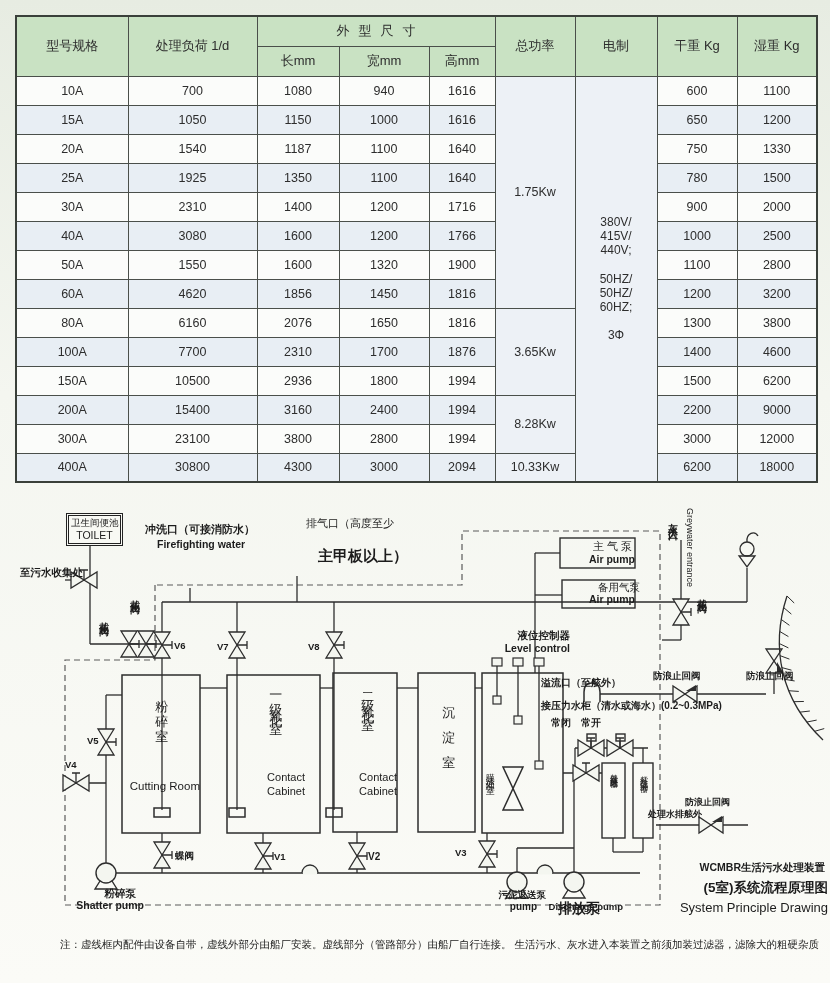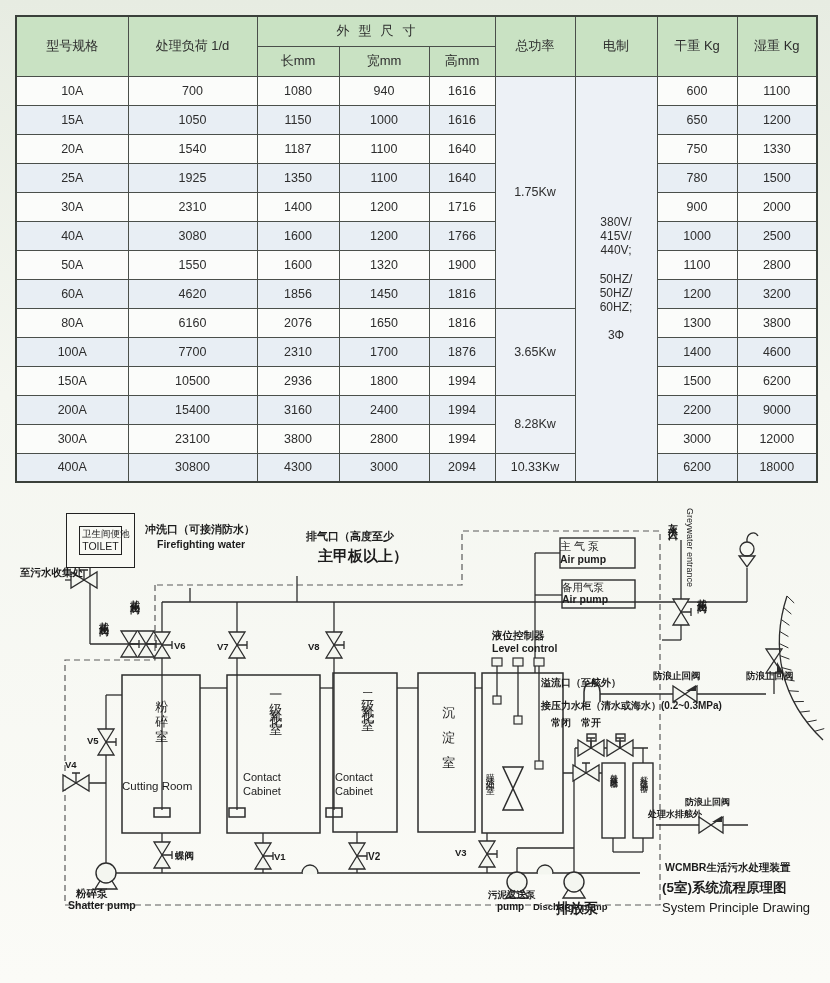--- a/index.html
+++ b/index.html
@@ -362,7 +362,7 @@
       </g>
   </svg>
 
-  <div class="lb" style="left:66px;top:513px;width:69px;border:1px solid #222;padding:12px;text-align:center;background:#f8f9f4">
+  <div class="lb" style="left:66px;top:513px;width:57px;border:1px solid #222;padding:1px;text-align:center;background:#f8f9f4">
     <div style="border:1px solid #222;padding:1px 2px">
       <div style="font-size:9.5px">卫生间便池</div>
       <div style="font-size:10.5px">TOILET</div>

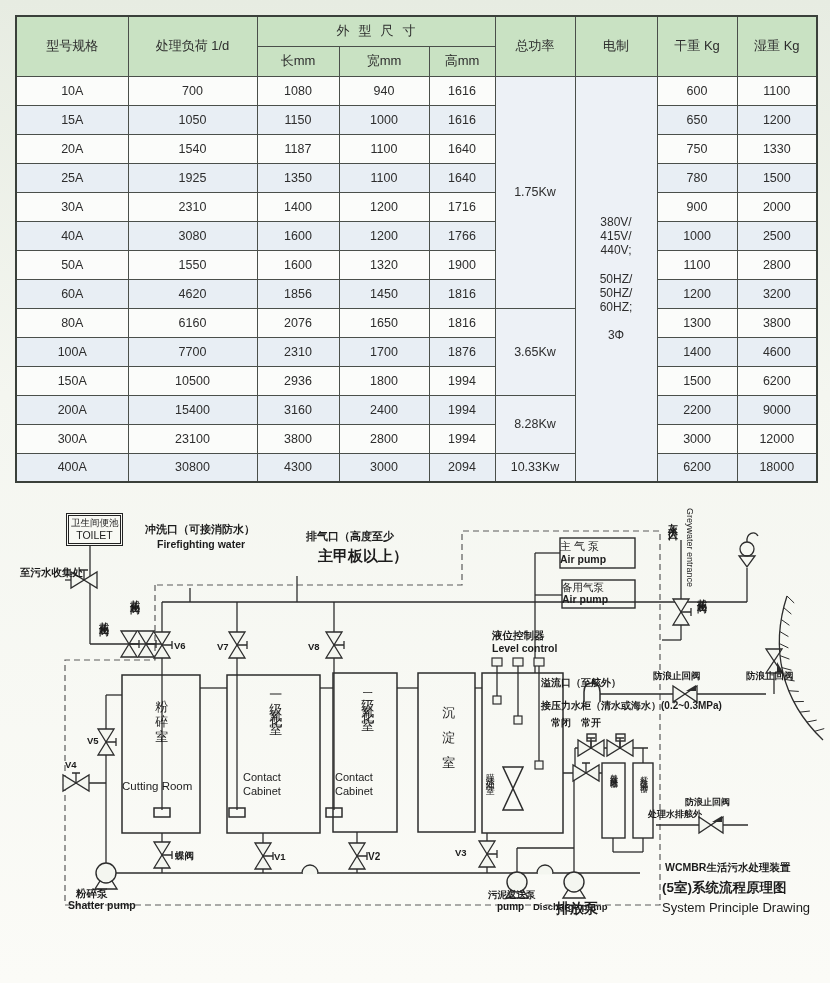--- a/index.html
+++ b/index.html
@@ -372,7 +372,7 @@
   <div class="lb" style="left:145px;top:523px;font-size:11px;font-weight:bold">冲洗口（可接消防水）</div>
   <div class="lb" style="left:157px;top:538px;font-size:10.5px;font-weight:bold">Firefighting water</div>
   <div class="lb" style="left:20px;top:566px;font-size:10.5px;font-weight:bold">至污水收集处</div>
-  <div class="lb" style="left:306px;top:530px;font-size:11px;font-weight:bold">排气口（高度至少</div>
+  <div class="lb" style="left:306px;top:517px;font-size:11px;font-weight:normal">排气口（高度至少</div>
   <div class="lb" style="left:318px;top:547px;font-size:15px;font-weight:bold">主甲板以上）</div>
 
   <div class="lb vt" style="left:97px;top:614px;font-size:10px;letter-spacing:2px;font-weight:bold">截止阀</div>

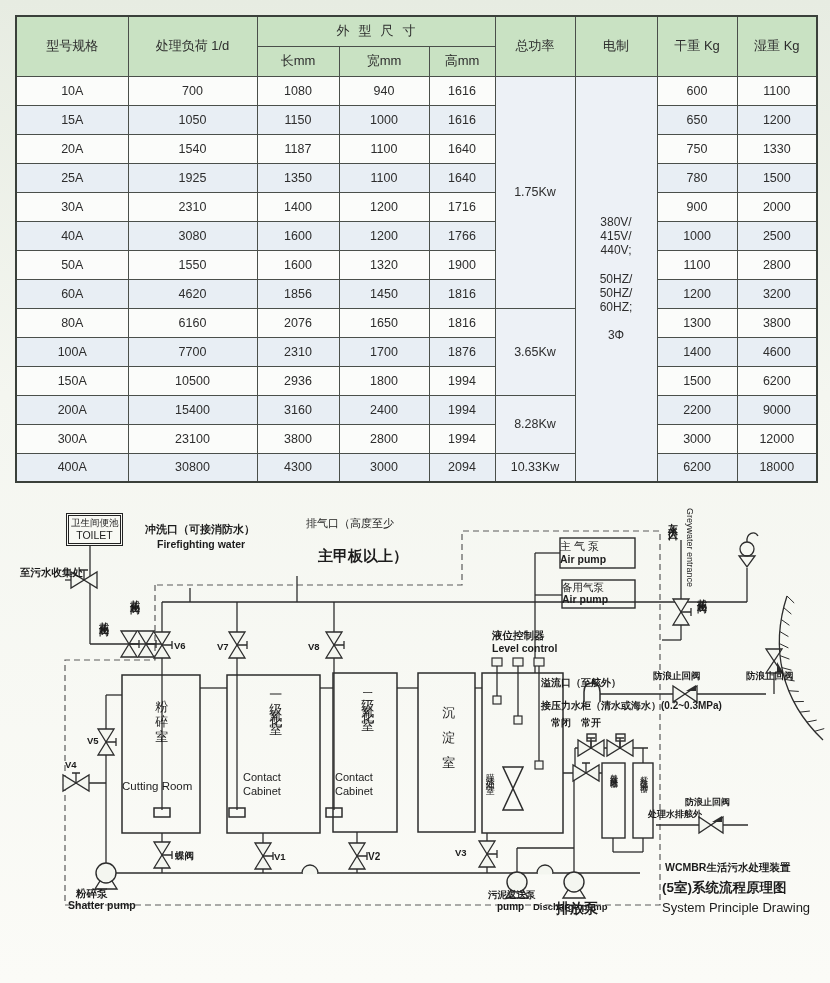--- a/index.html
+++ b/index.html
@@ -19,7 +19,7 @@
 
   
   .lb{position:absolute;font-size:10px;line-height:1.25;color:#1c1c1c;white-space:nowrap}
-  .c{text-align:left}
+  .c{text-align:right}
   .w{white-space:normal}
   .vt{writing-mode:vertical-rl;text-orientation:upright}
   .vtm{writing-mode:vertical-rl}

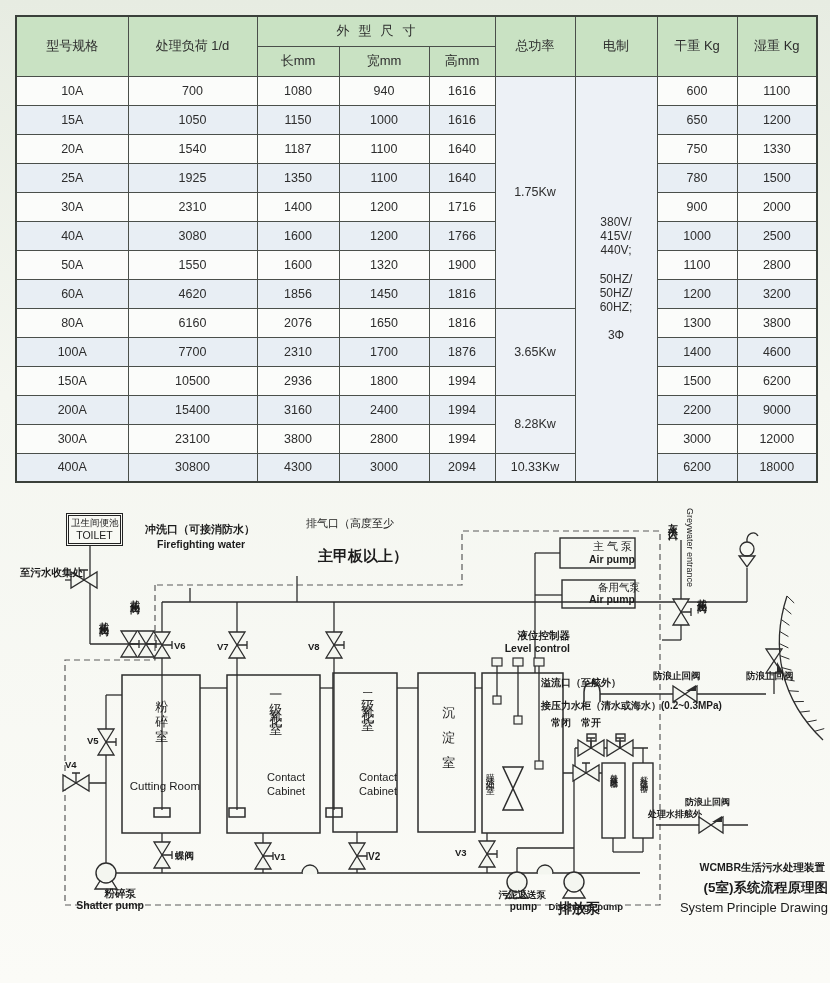--- a/index.html
+++ b/index.html
@@ -433,6 +433,7 @@
   <div class="lb c" style="left:662px;top:880px;width:166px;font-size:13.5px;font-weight:bold">(5室)系统流程原理图</div>
   <div class="lb c" style="left:662px;top:900px;width:166px;font-size:13px">System Principle Drawing</div>
 
+  <div class="lb" style="left:60px;top:938px;font-size:10.5px">注：虚线框内配件由设备自带，虚线外部分由船厂安装。虚线部分（管路部分）由船厂自行连接。 生活污水、灰水进入本装置之前须加装过滤器，滤除大的粗硬杂质</div>
 </div>
 
 </body></html>

